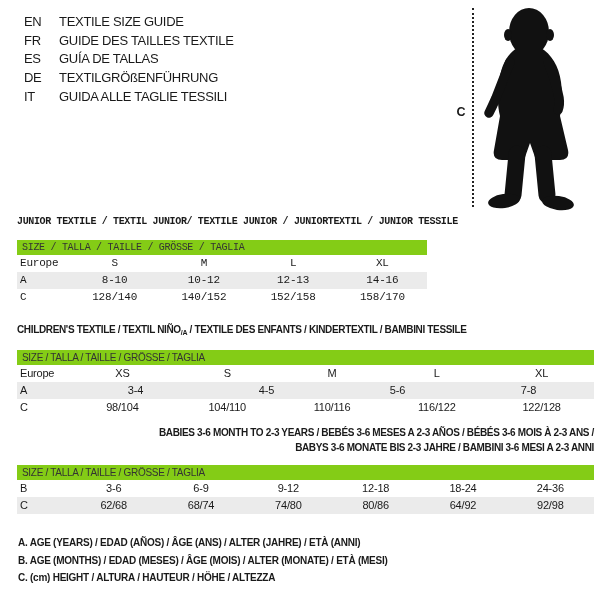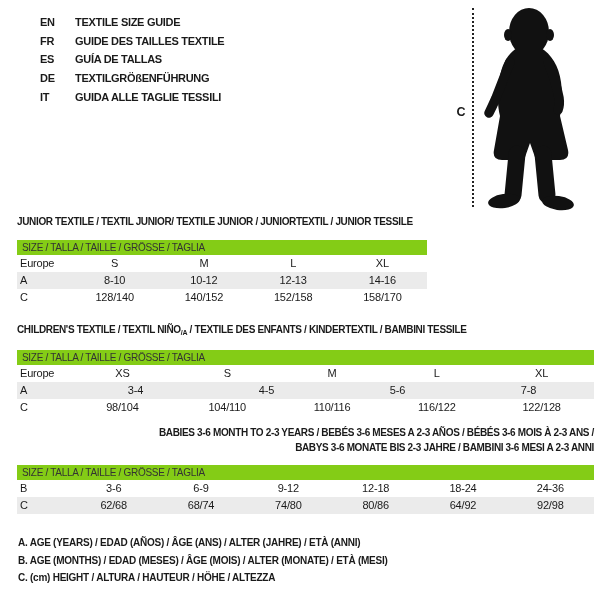--- a/index.html
+++ b/index.html
@@ -8,7 +8,7 @@
 
   
   .langs{position:absolute;left:24px;top:13px;}
-  .lang-row{display:flex;line-height:18.7px;font-size:11px;font-weight:bold;letter-spacing:-0.3px;margin-left:16px;}
+  .lang-row{display:flex;line-height:18.7px;font-size:13px;font-weight:normal;letter-spacing:-0.3px;}
   .lang-code{width:35px;flex:0 0 35px;}
 
   

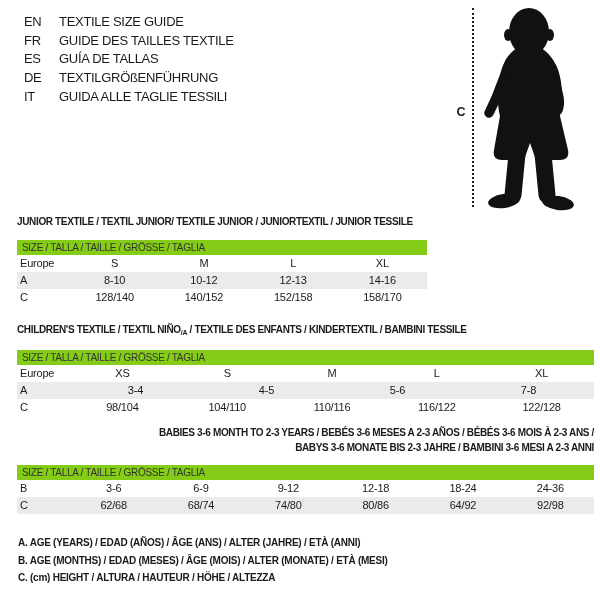--- a/index.html
+++ b/index.html
@@ -19,7 +19,7 @@
 
   
   .size-table{position:absolute;left:17px;}
-  .t-narrow{width:410px;}
+  .t-narrow{width:410px;font-family:Liberation Mono, monospace;}
   .t-wide{width:577px;}
   .t-title{font-size:10px;font-weight:bold;letter-spacing:-0.35px;line-height:12px;white-space:nowrap;}
   .t-title .sub{font-size:7px;vertical-align:-2px;}

